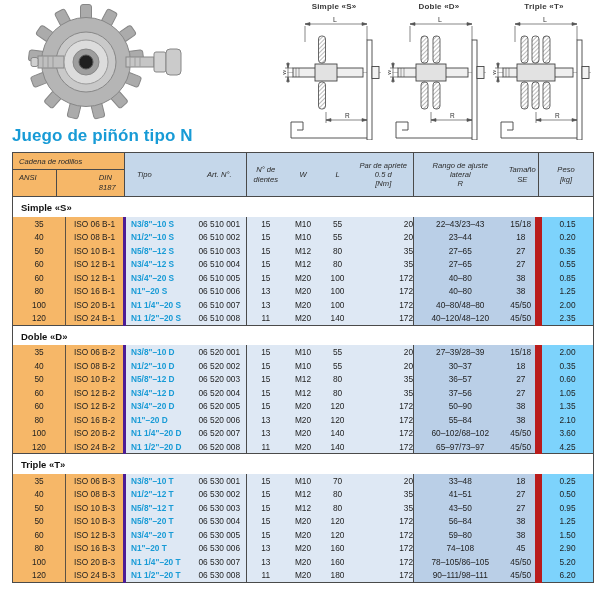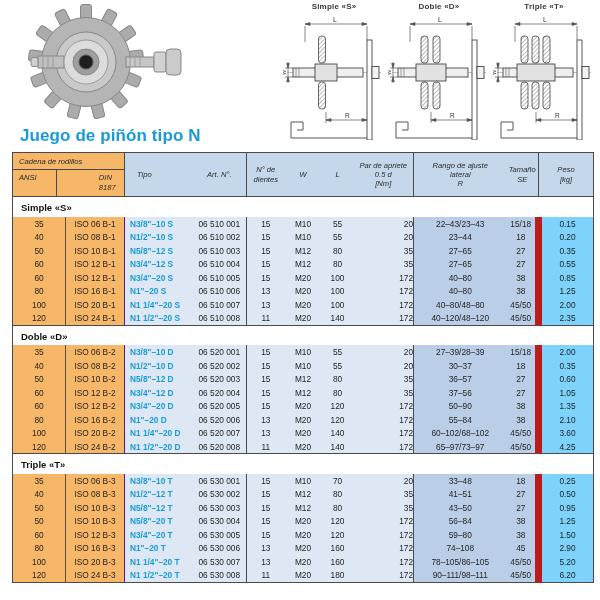--- a/index.html
+++ b/index.html
@@ -16,7 +16,7 @@
   
   .page-title{
     position:absolute;left:12px;top:126px;font-size:17px;font-weight:bold;
-    color:#189BD6;letter-spacing:.1px;margin-left:8px;
+    color:#189BD6;letter-spacing:.1px;
   }
   
   .tbl-wrap{position:absolute;left:12px;top:152px;}

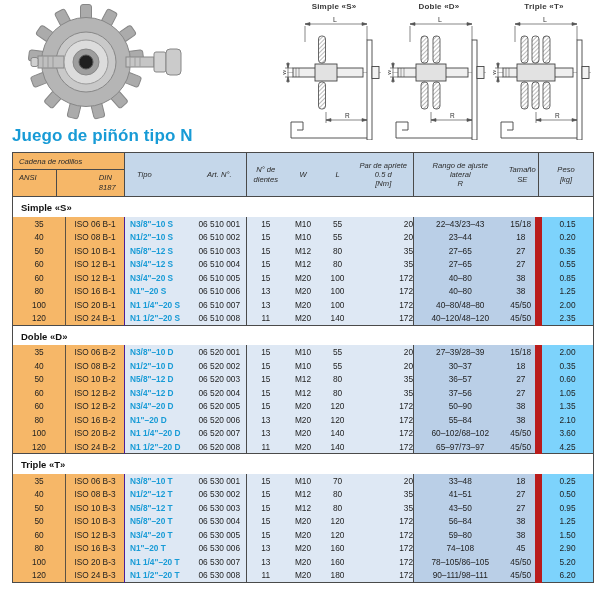--- a/index.html
+++ b/index.html
@@ -37,7 +37,7 @@
   tbody td{font-size:8.3px;text-align:center;height:13.5px;line-height:1;color:#1e1e1e;}
   td.c-ansi,td.c-din{background:#F6B768;}
   td.c-ansi{border-right:1px solid #5c5244;}
-  td.c-din{border-right:1px solid #4c1d95;}
+  td.c-din{border-right:3px solid #4c1d95;}
   td.c-tipo{background:#DEE8F4;color:#189BD6;font-weight:bold;text-align:left;padding-left:5px;}
   td.c-art{background:#DEE8F4;border-right:1px solid #4a4a4a;}
   td.c-teeth,td.c-w,td.c-l{background:#DEE8F4;}

